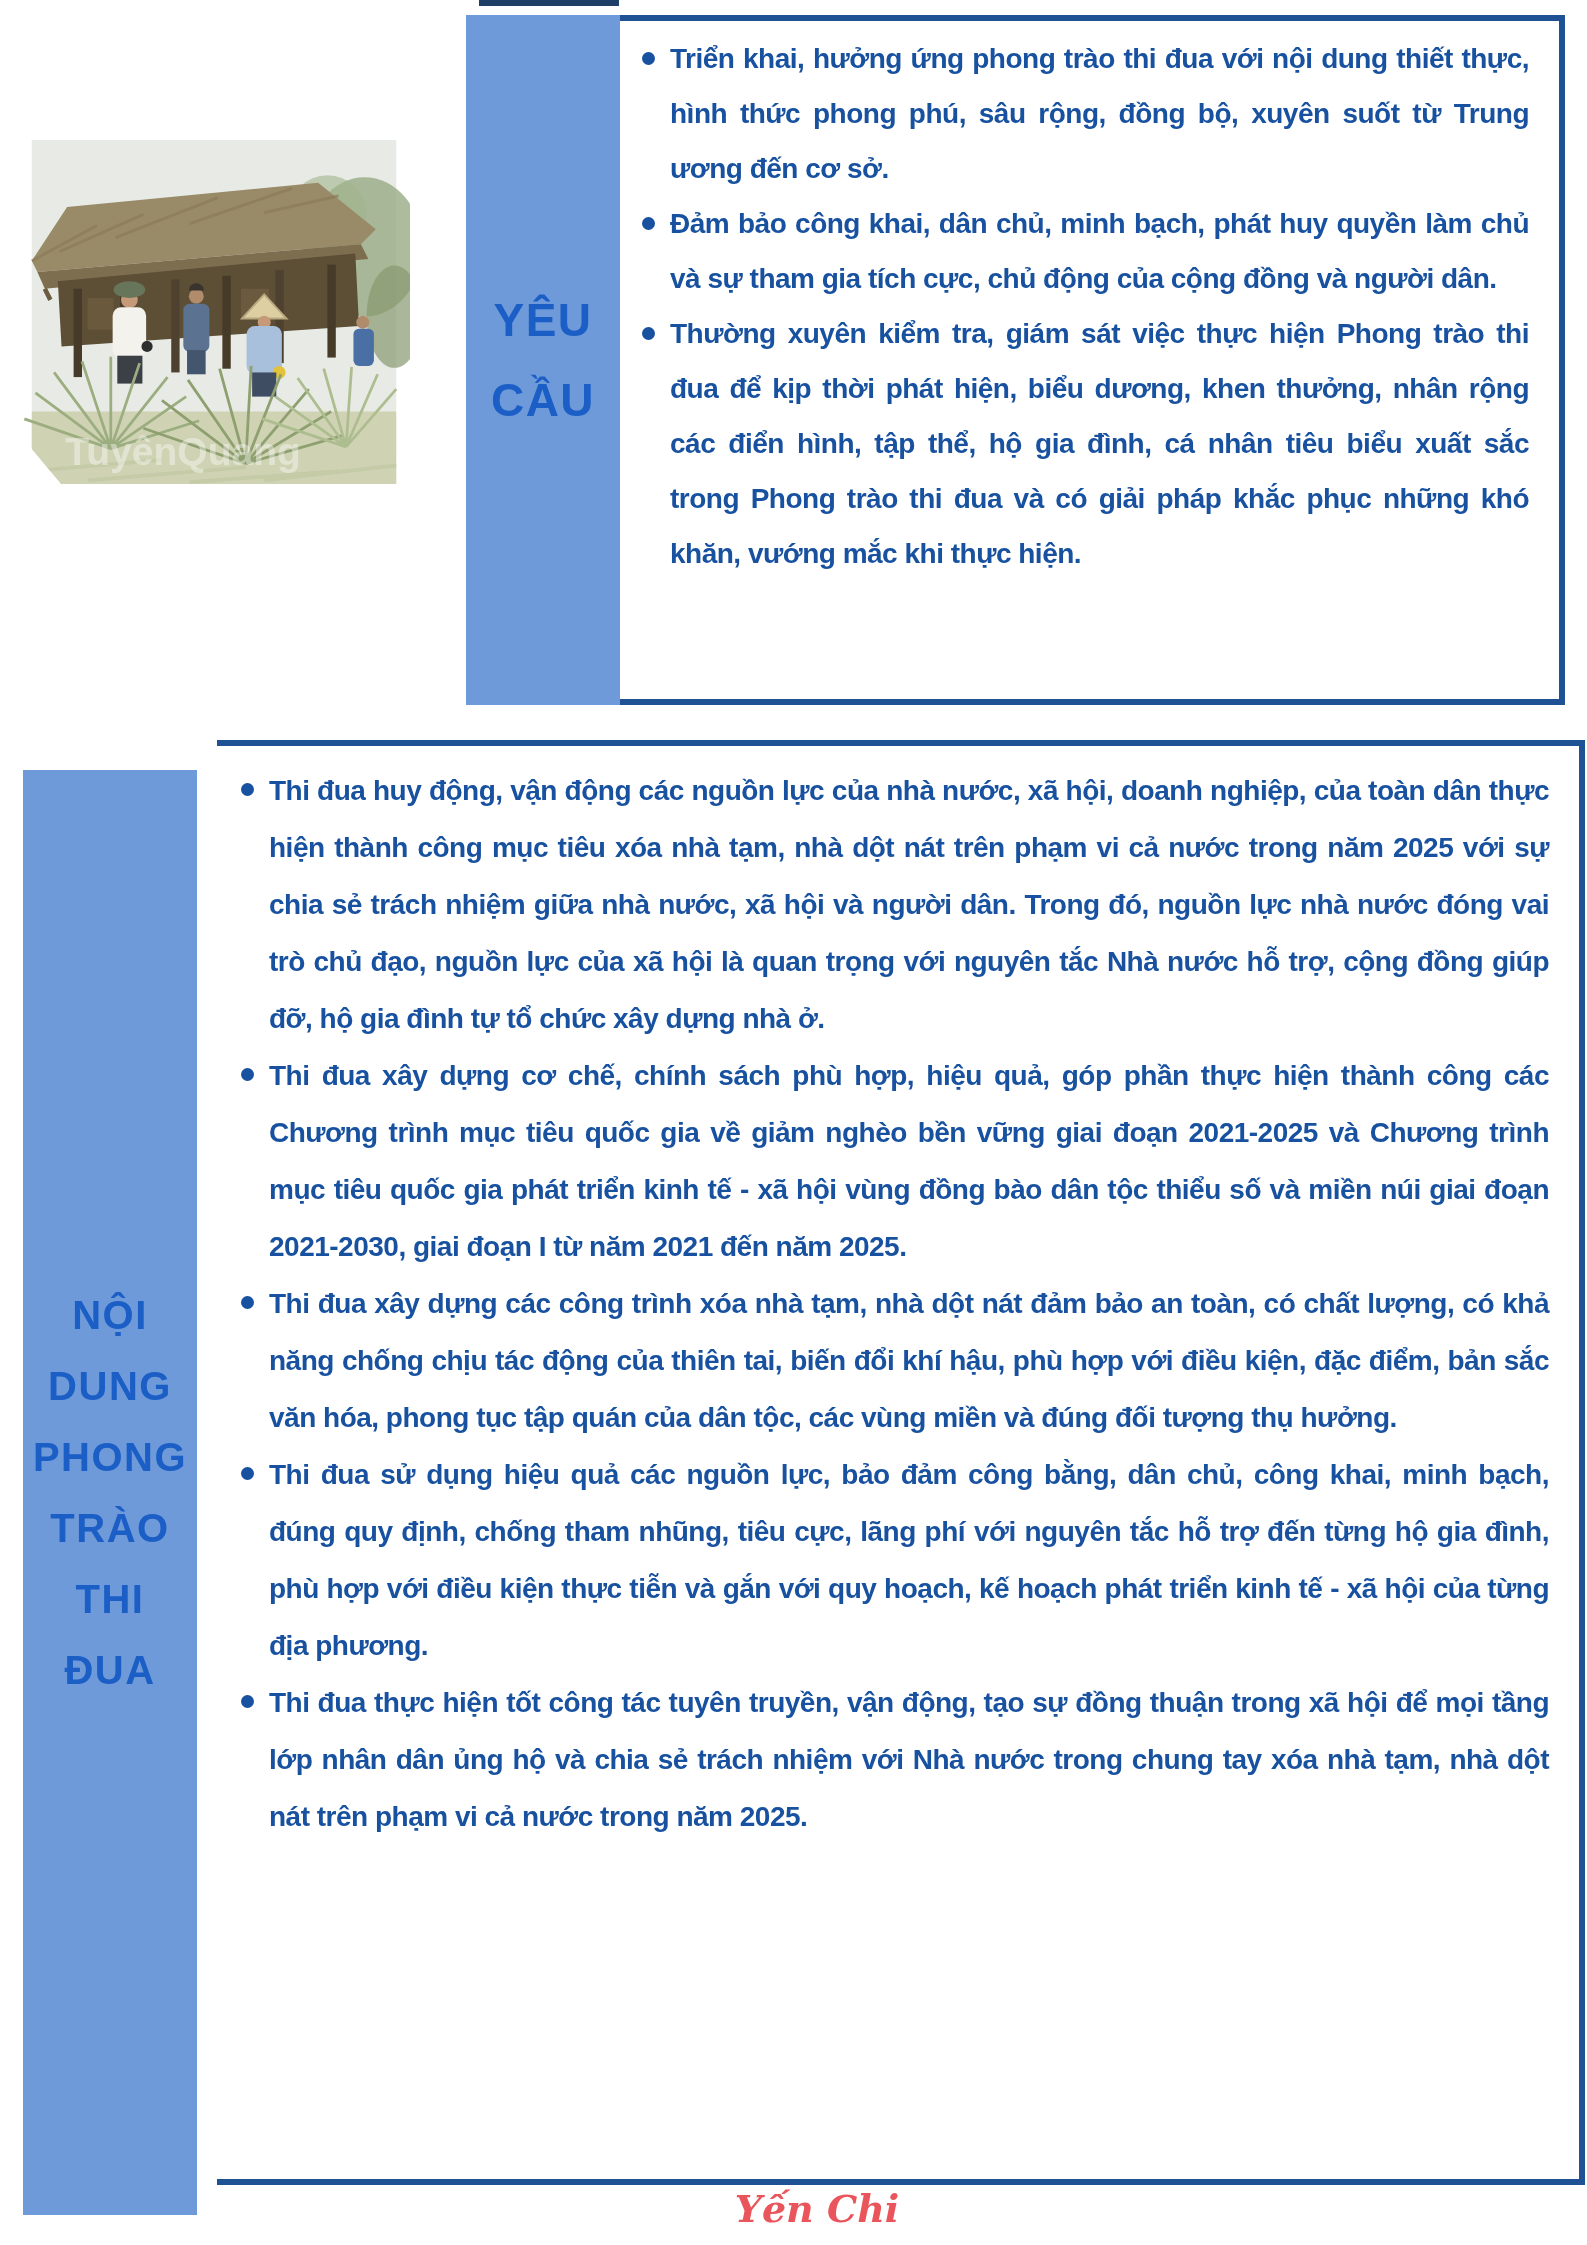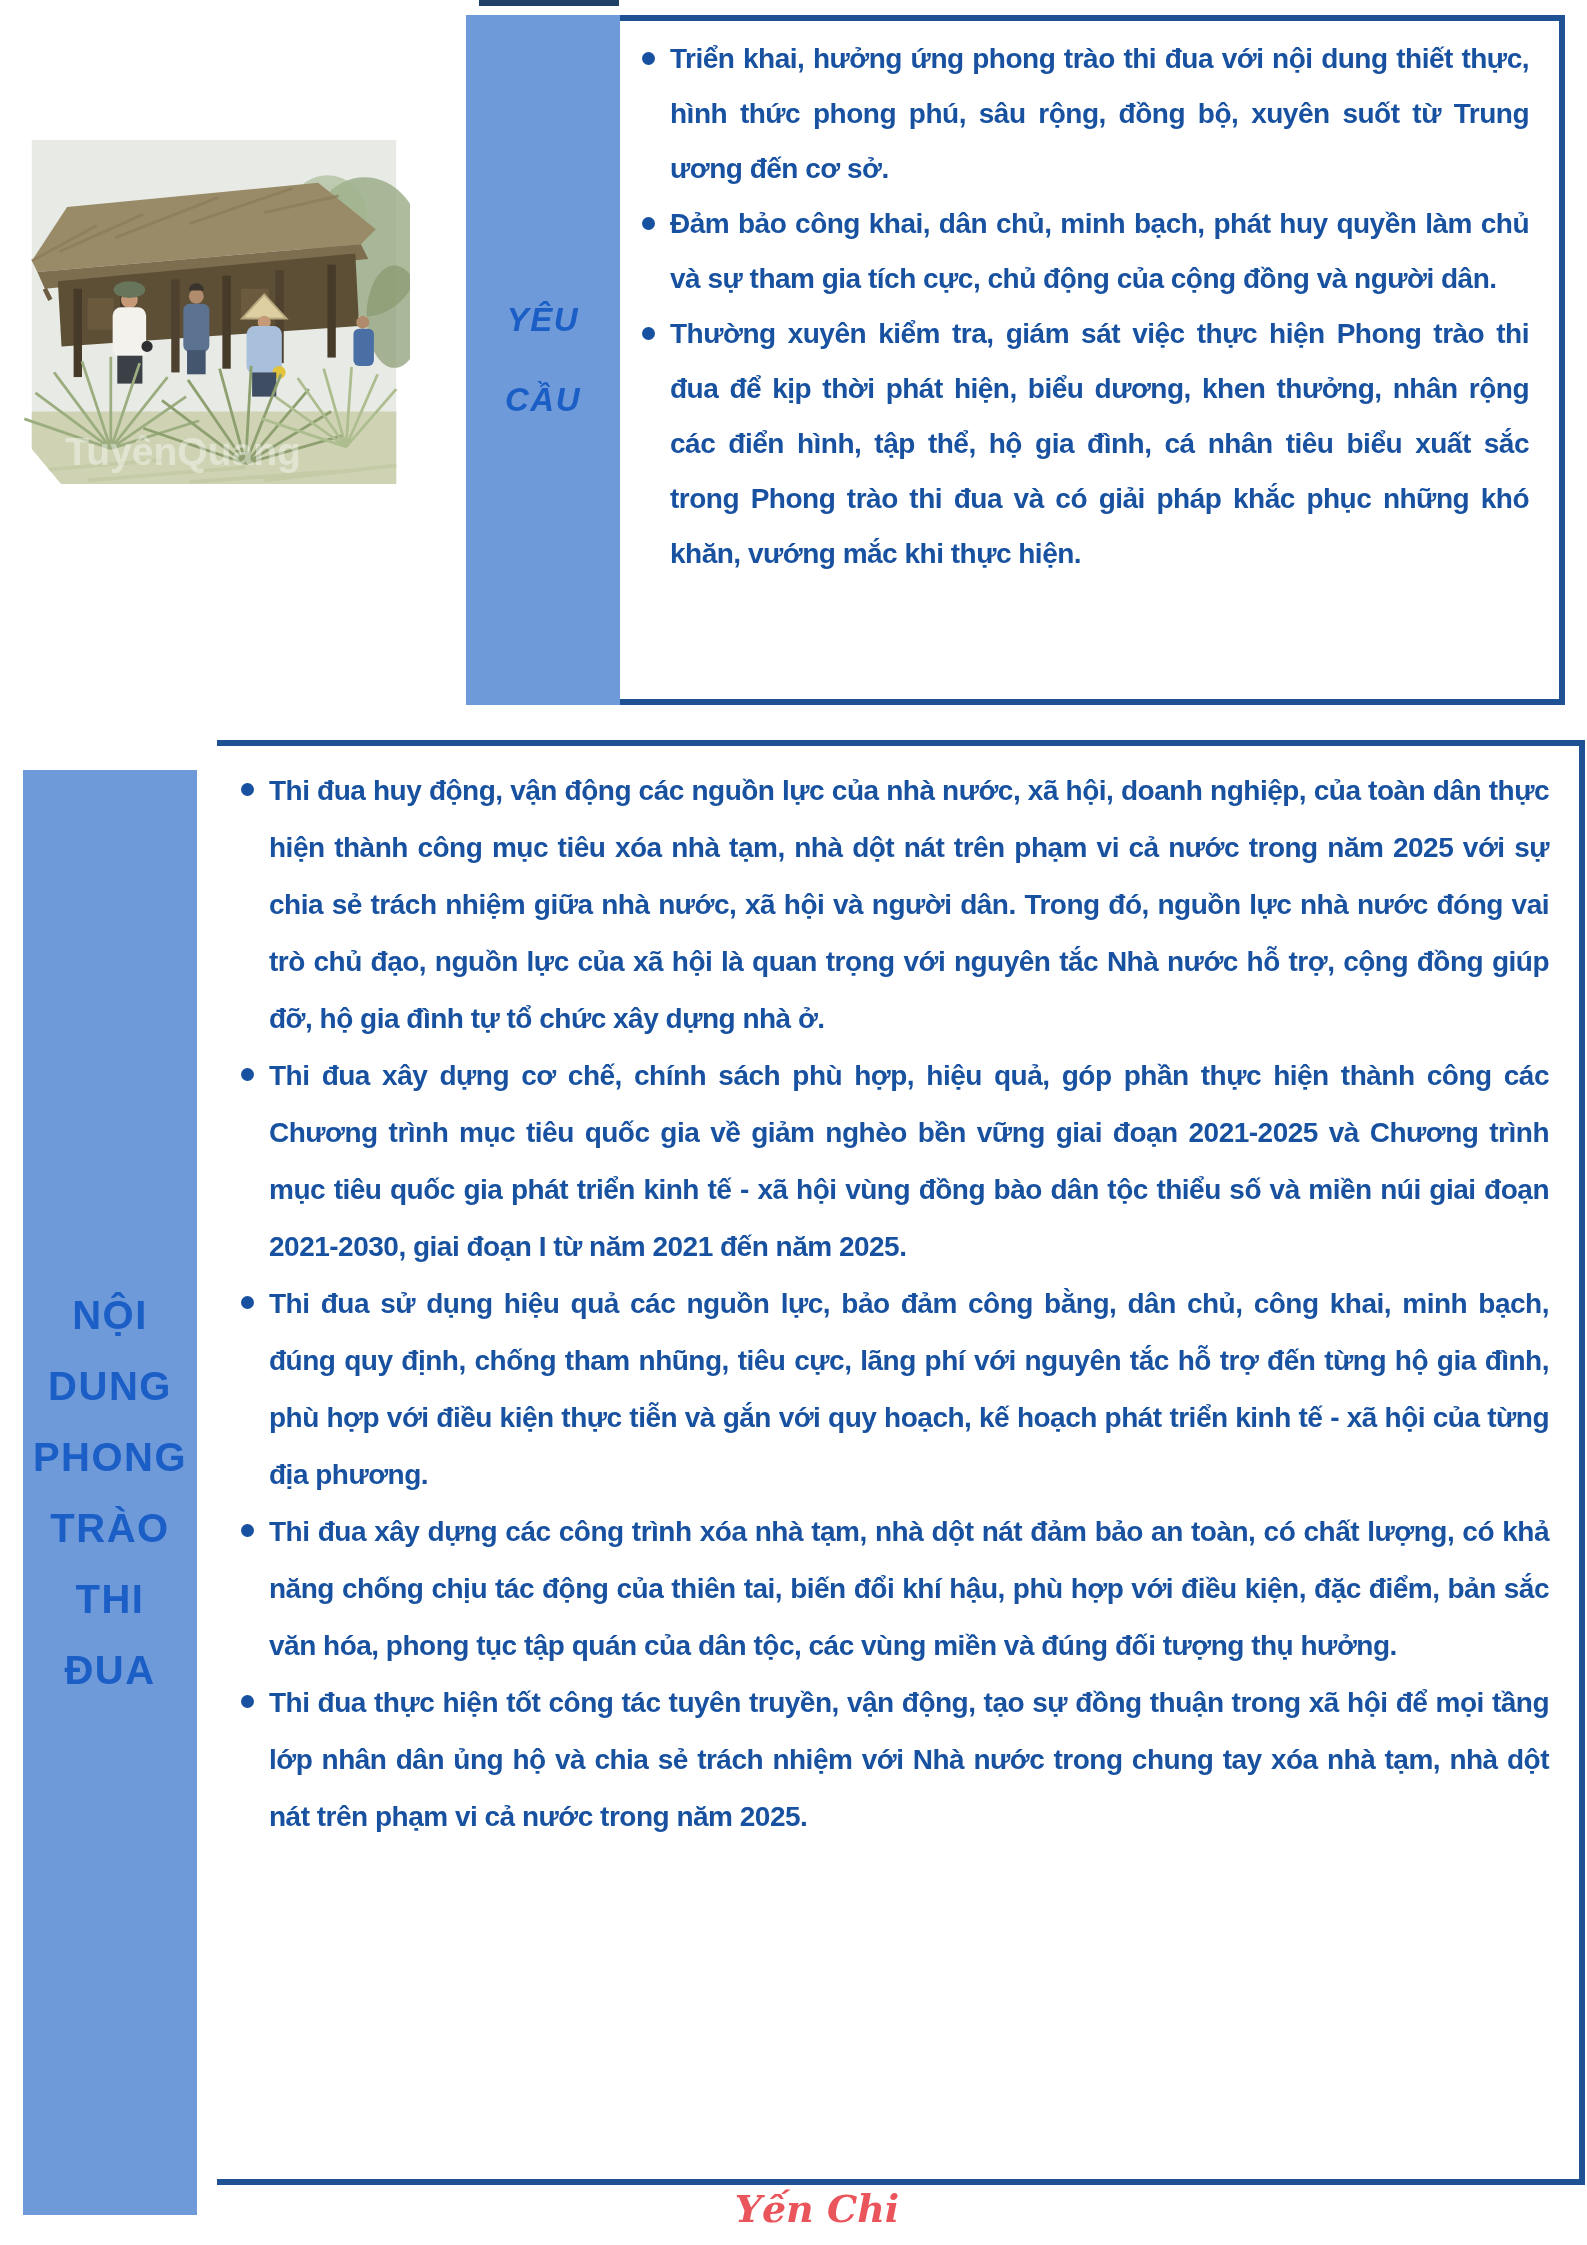--- a/index.html
+++ b/index.html
@@ -20,7 +20,7 @@
   .panel-top { left:466px; top:15px; width:154px; height:690px; }
   .panel-bottom { left:23px; top:740px; width:174px; height:1445px;margin-top:30px; }
   .panel-word { font-weight:bold; color:#1a5ec6; letter-spacing:1.5px; }
-  .panel-top .panel-word { font-size:33px; line-height:80px;font-style:italic; }
+  .panel-top .panel-word { font-size:46px; line-height:80px; }
   .panel-bottom .panel-word { font-size:40px; line-height:71px; }
 
   

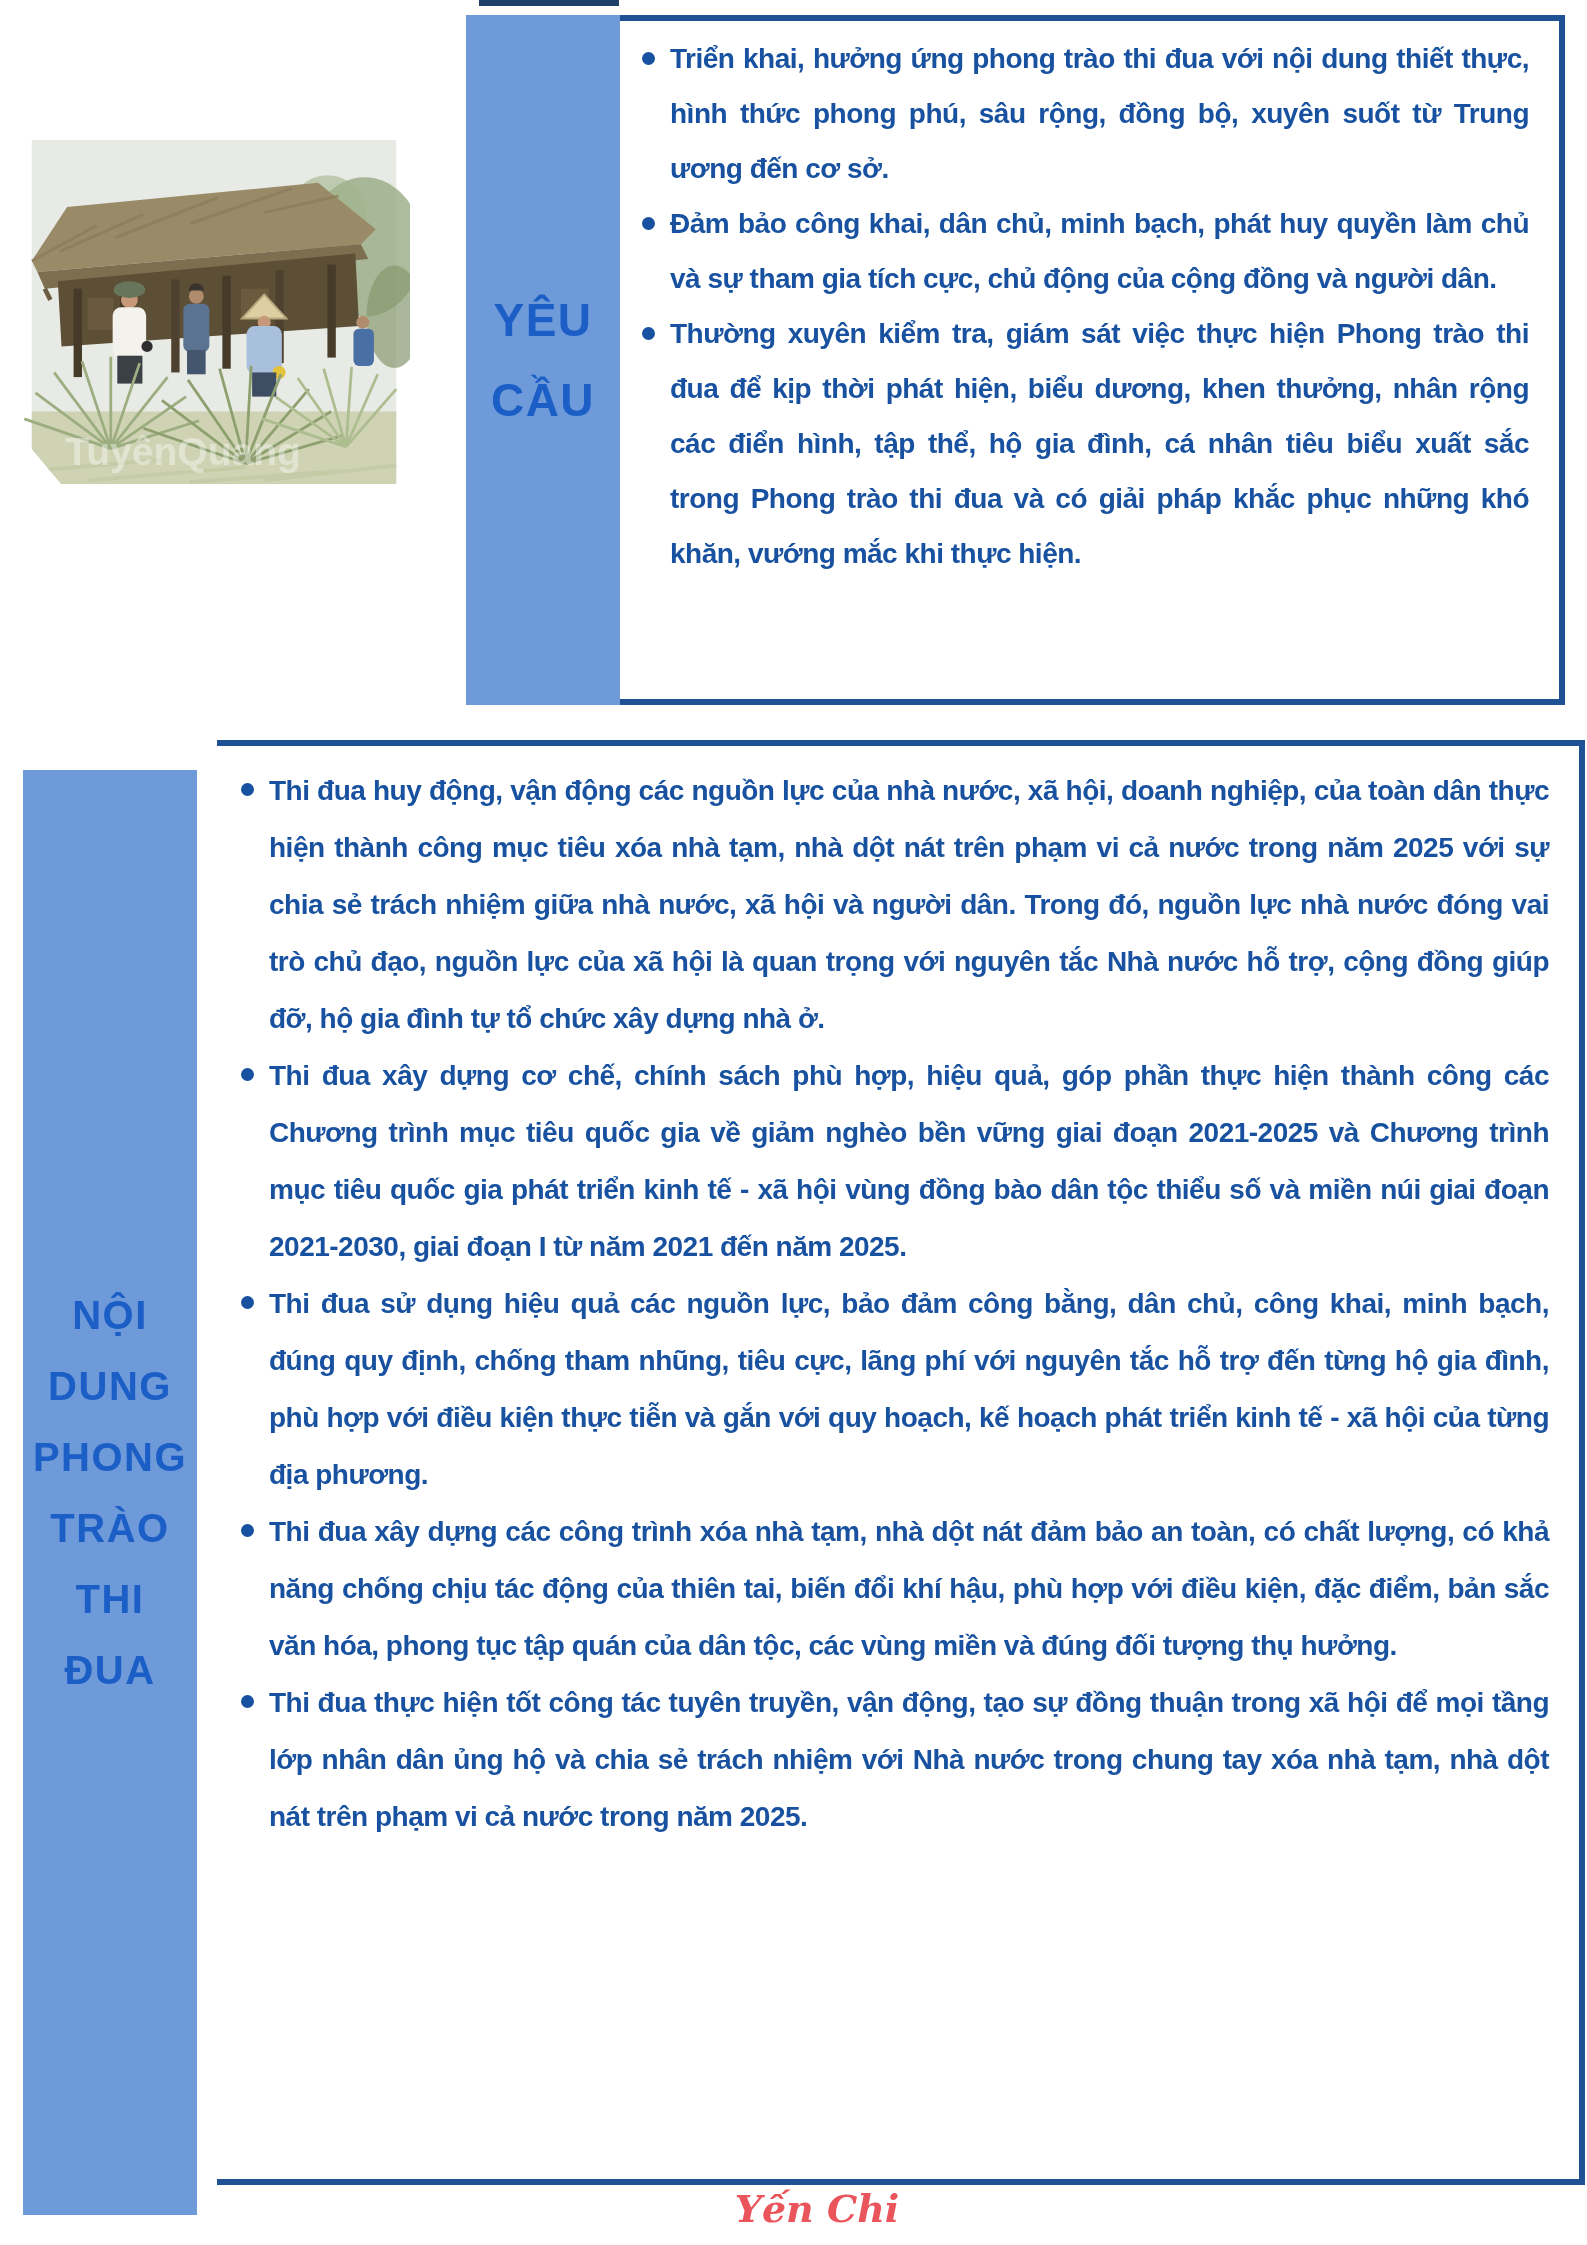--- a/index.html
+++ b/index.html
@@ -154,11 +154,11 @@
     </div>
     <div class="bullet-row">
       <span class="dot"></span>
-      <p class="btext">Thi đua sử dụng hiệu quả các nguồn lực, bảo đảm công bằng, dân chủ, công khai, minh bạch, đúng quy định, chống tham nhũng, tiêu cực, lãng phí với nguyên tắc hỗ trợ đến từng hộ gia đình, phù hợp với điều kiện thực tiễn và gắn với quy hoạch, kế hoạch phát triển kinh tế - xã hội của từng địa phương.</p>
+      <p class="btext">Thi đua xây dựng các công trình xóa nhà tạm, nhà dột nát đảm bảo an toàn, có chất lượng, có khả năng chống chịu tác động của thiên tai, biến đổi khí hậu, phù hợp với điều kiện, đặc điểm, bản sắc văn hóa, phong tục tập quán của dân tộc, các vùng miền và đúng đối tượng thụ hưởng.</p>
     </div>
     <div class="bullet-row">
       <span class="dot"></span>
-      <p class="btext">Thi đua xây dựng các công trình xóa nhà tạm, nhà dột nát đảm bảo an toàn, có chất lượng, có khả năng chống chịu tác động của thiên tai, biến đổi khí hậu, phù hợp với điều kiện, đặc điểm, bản sắc văn hóa, phong tục tập quán của dân tộc, các vùng miền và đúng đối tượng thụ hưởng.</p>
+      <p class="btext">Thi đua sử dụng hiệu quả các nguồn lực, bảo đảm công bằng, dân chủ, công khai, minh bạch, đúng quy định, chống tham nhũng, tiêu cực, lãng phí với nguyên tắc hỗ trợ đến từng hộ gia đình, phù hợp với điều kiện thực tiễn và gắn với quy hoạch, kế hoạch phát triển kinh tế - xã hội của từng địa phương.</p>
     </div>
     <div class="bullet-row">
       <span class="dot"></span>

